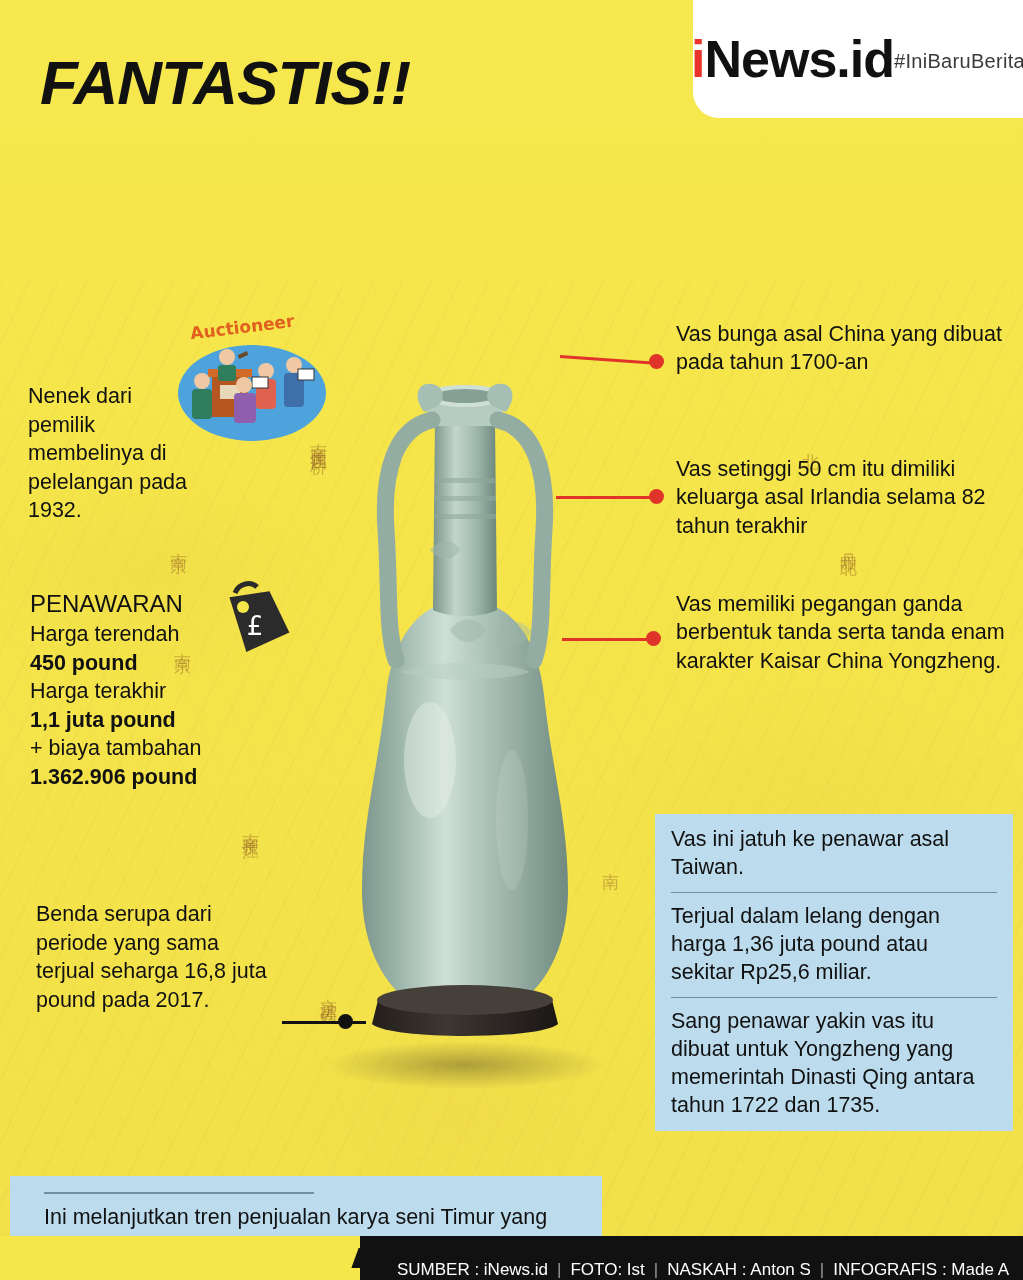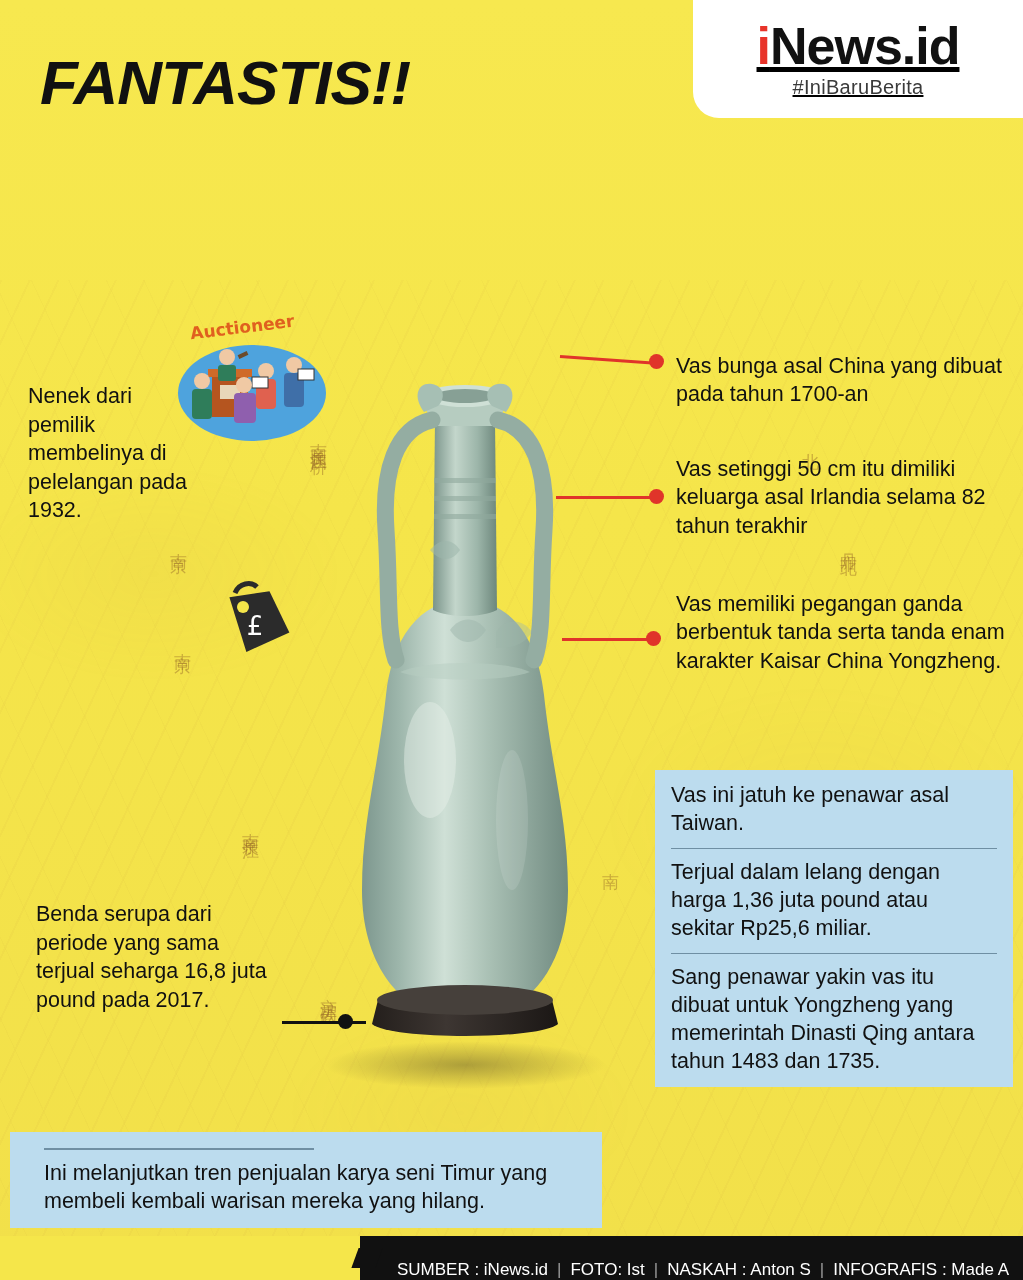--- a/index.html
+++ b/index.html
@@ -39,7 +39,7 @@
     position: absolute; right: 0; top: 0; width: 330px; height: 118px;
     background: #fff;
     border-bottom-left-radius: 26px;
-    display: flex; flex-direction: column; align-items: center; justify-content: center; text-decoration: underline;
+    display: flex; flex-direction: row; align-items: center; justify-content: center;
   }
   .logo-main { font-size: 52px; font-weight: bold; color: #111; letter-spacing: -1px; line-height: 1; }
   .logo-main .i { color: #e8342a; }

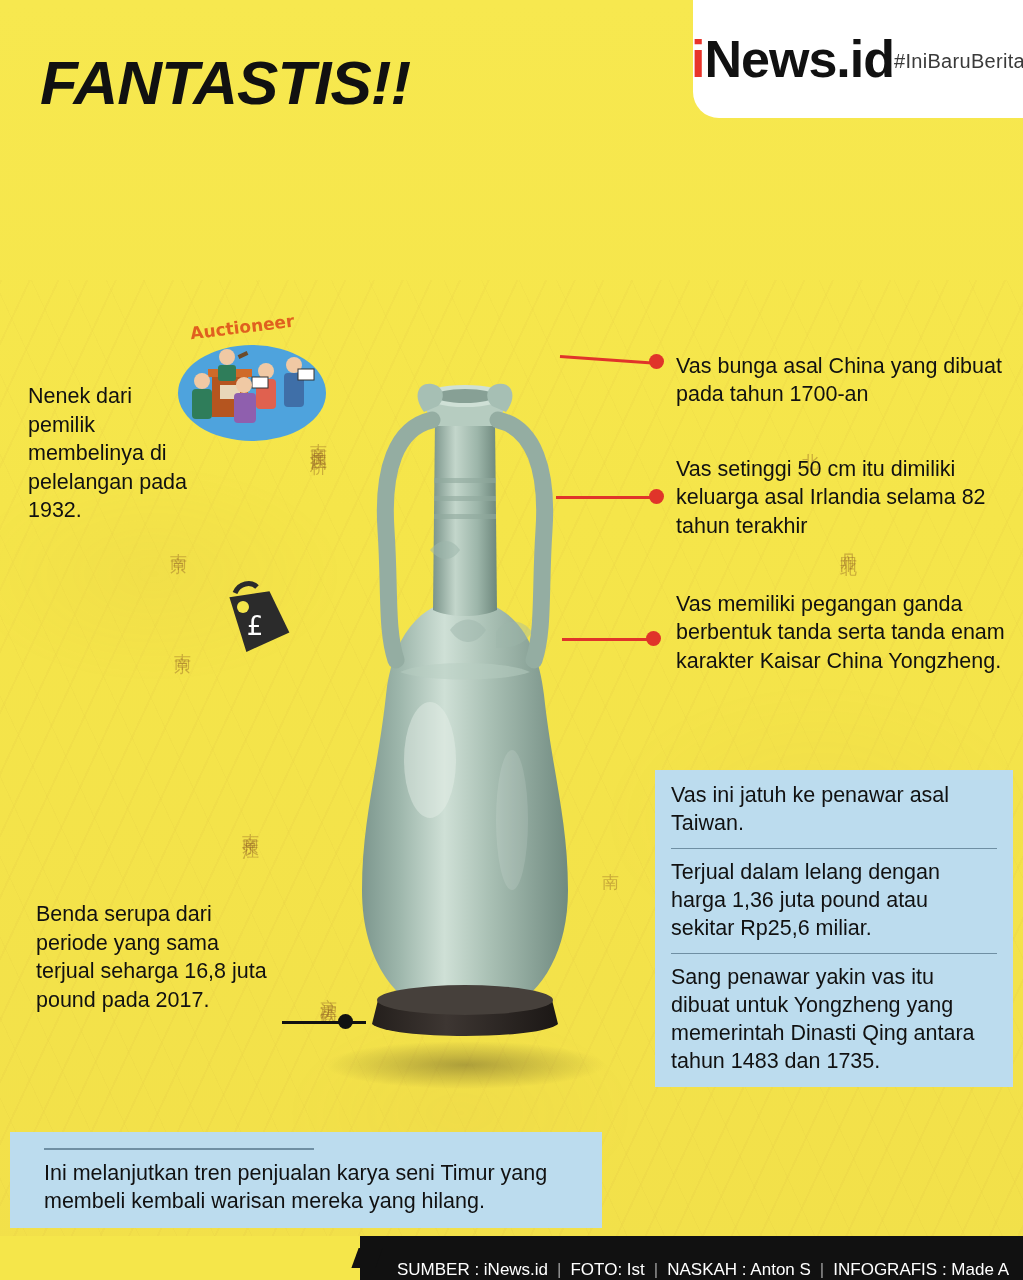--- a/index.html
+++ b/index.html
@@ -237,7 +237,7 @@
   <div style="position:absolute; left:282px; top:1021px; width:84px; height:3px; background:#111;"></div>
   <div style="position:absolute; left:338px; top:1014px; width:15px; height:15px; border-radius:50%; background:#111;"></div>
 
-  <div class="callout" style="left:676px; top:320px; width:330px;margin-top:32px;">Vas bunga asal China yang dibuat pada tahun 1700-an</div>
+  <div class="callout" style="left:676px; top:320px; width:330px;">Vas bunga asal China yang dibuat pada tahun 1700-an</div>
 
   <div class="callout" style="left:676px; top:455px; width:330px;">Vas setinggi 50 cm itu dimiliki keluarga asal Irlandia selama 82 tahun terakhir</div>
 

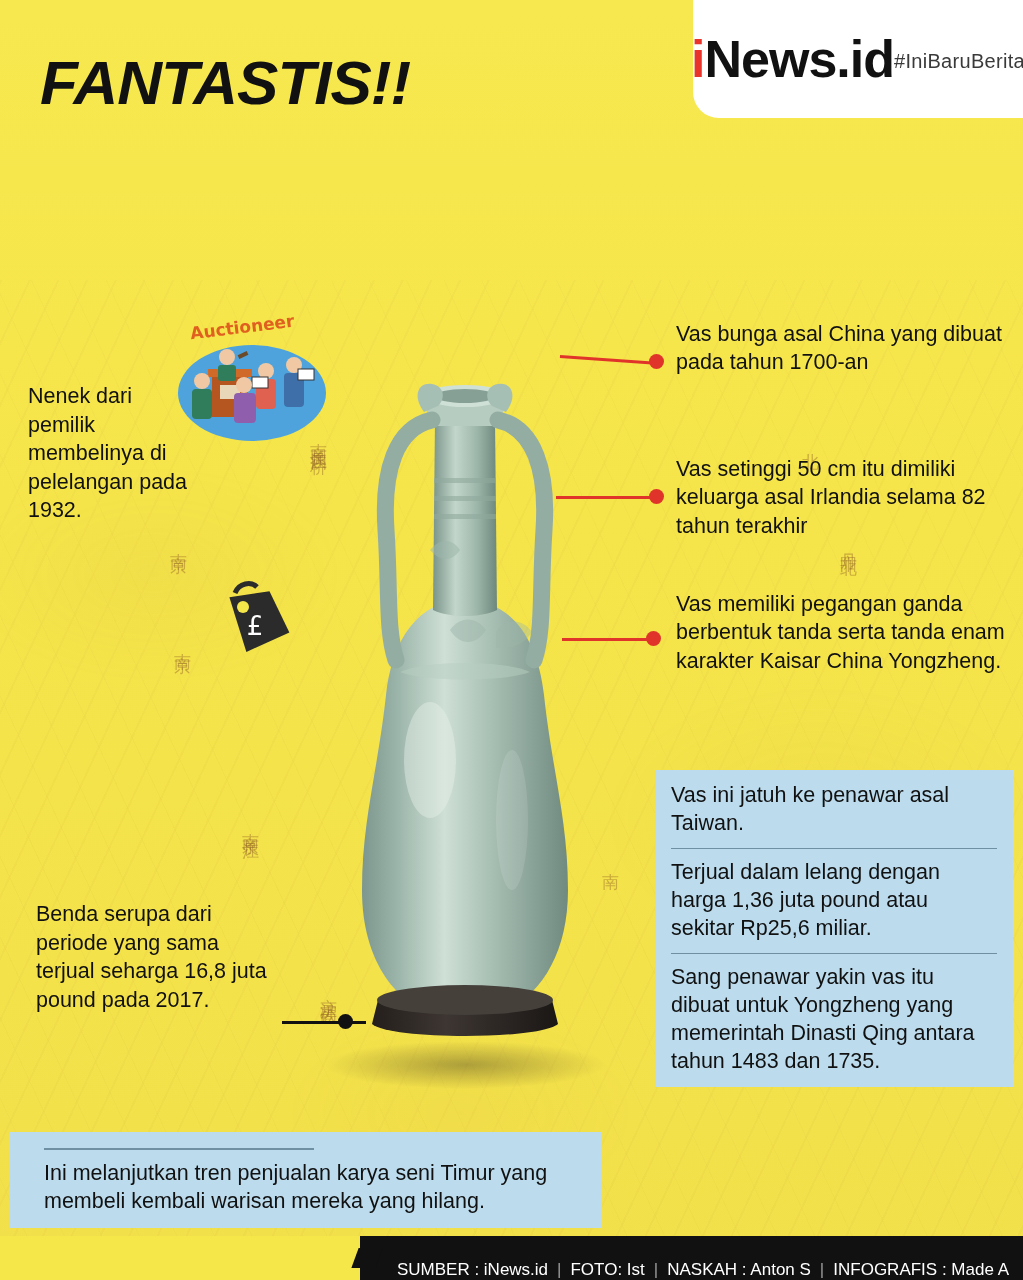--- a/index.html
+++ b/index.html
@@ -213,6 +213,15 @@
 
   <div class="left-block" style="left:28px; top:382px; width:170px;">Nenek dari pemilik membelinya di pelelangan pada 1932.</div>
 
+  <div class="left-block" style="left:30px; top:588px; width:240px;">
+    <div style="font-size:24px;">PENAWARAN</div>
+    <div>Harga terendah</div>
+    <div class="bold">450 pound</div>
+    <div>Harga terakhir</div>
+    <div class="bold">1,1 juta pound</div>
+    <div>+ biaya tambahan</div>
+    <div class="bold">1.362.906 pound</div>
+  </div>
 
   <div class="tag">
     <svg width="96" height="96" viewBox="0 0 96 96">

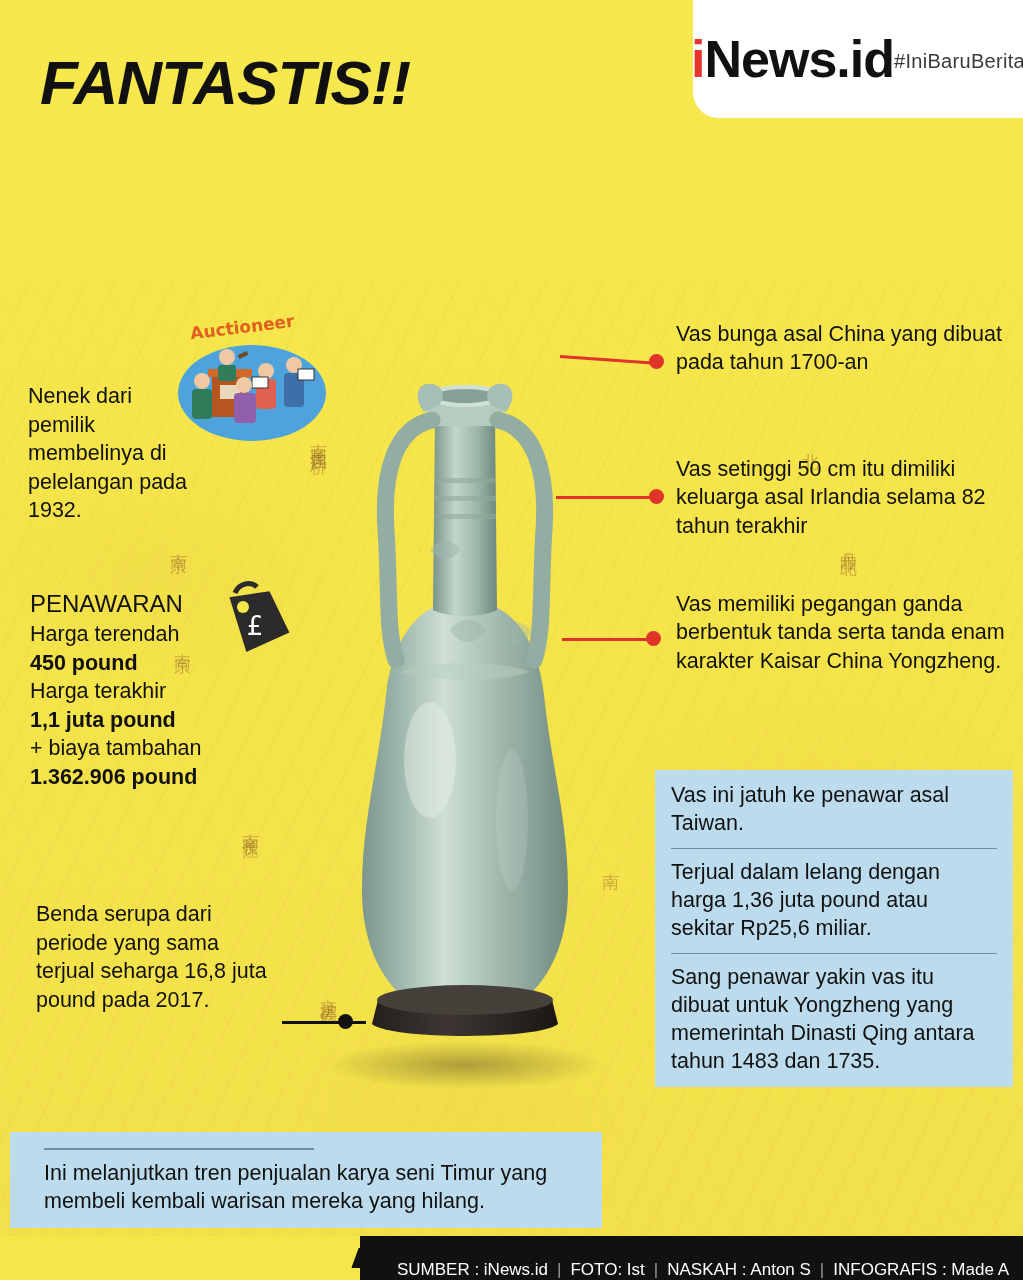--- a/index.html
+++ b/index.html
@@ -79,7 +79,7 @@
   
   .blue-box {
     position: absolute; background: #bcdcee; color: #111;
-    font-size: 21.5px; line-height: 1.3; padding: 12px 16px;
+    font-size: 21.5px; line-height: 1.3; padding: 12px 16px; margin-top: 44px;
   }
   .sep { height: 1px; background: #6f8fa3; margin: 10px 0 10px; }
 

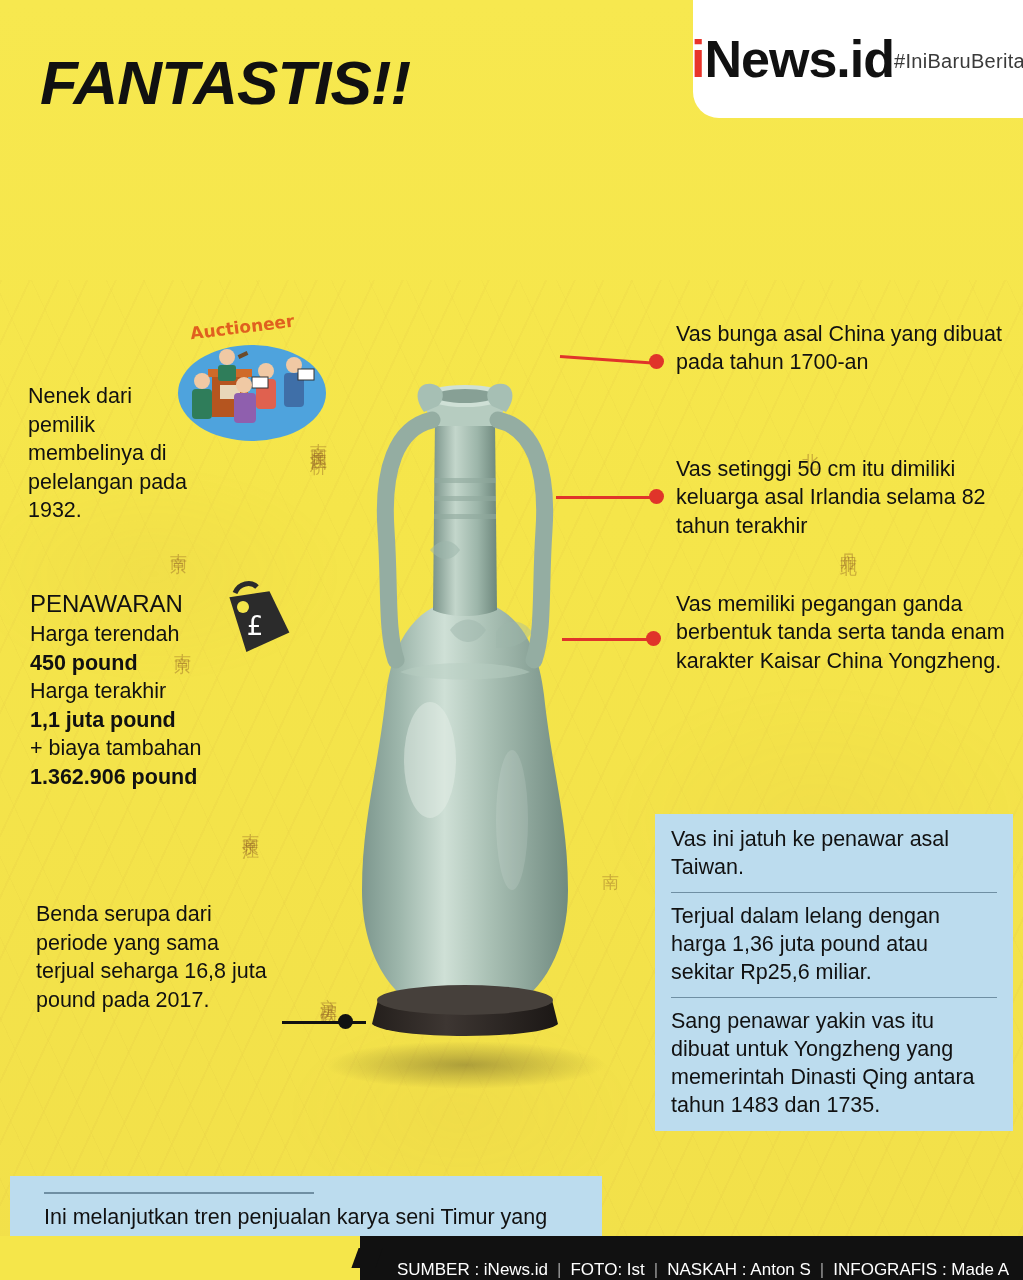--- a/index.html
+++ b/index.html
@@ -257,7 +257,7 @@
     <div class="sep"></div>
     <div>Terjual dalam lelang dengan harga 1,36 juta pound atau sekitar Rp25,6 miliar.</div>
     <div class="sep"></div>
-    <div>Sang penawar yakin vas itu dibuat untuk Yongzheng yang memerintah Dinasti Qing antara tahun 1483 dan 1735.</div>
+    <div>Sang penawar yakin vas itu dibuat untuk Yongzheng yang memerintah Dinasti Qing antara tahun 1722 dan 1735.</div>
   </div>
 
   <div class="blue-box" style="left:10px; top:1132px; width:592px; padding-top:16px;">

